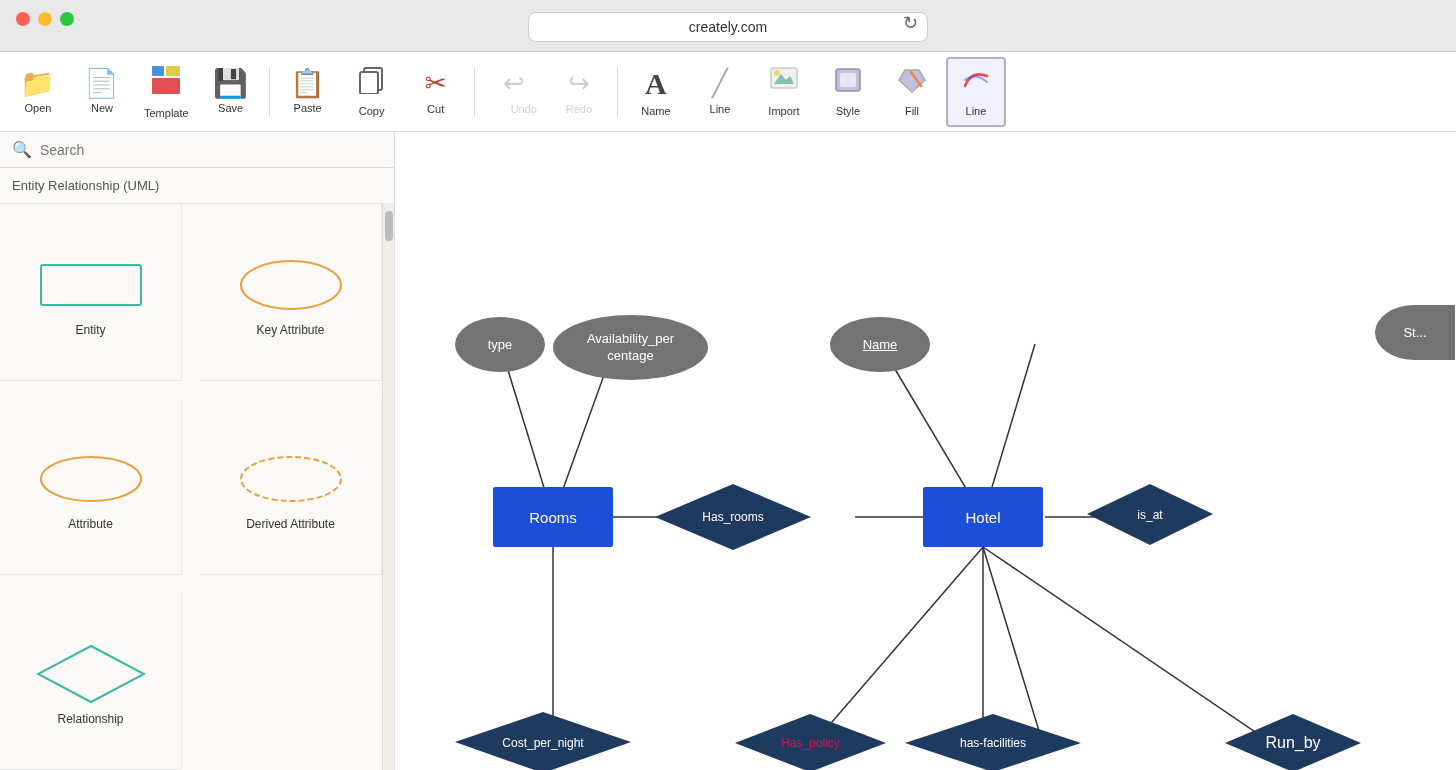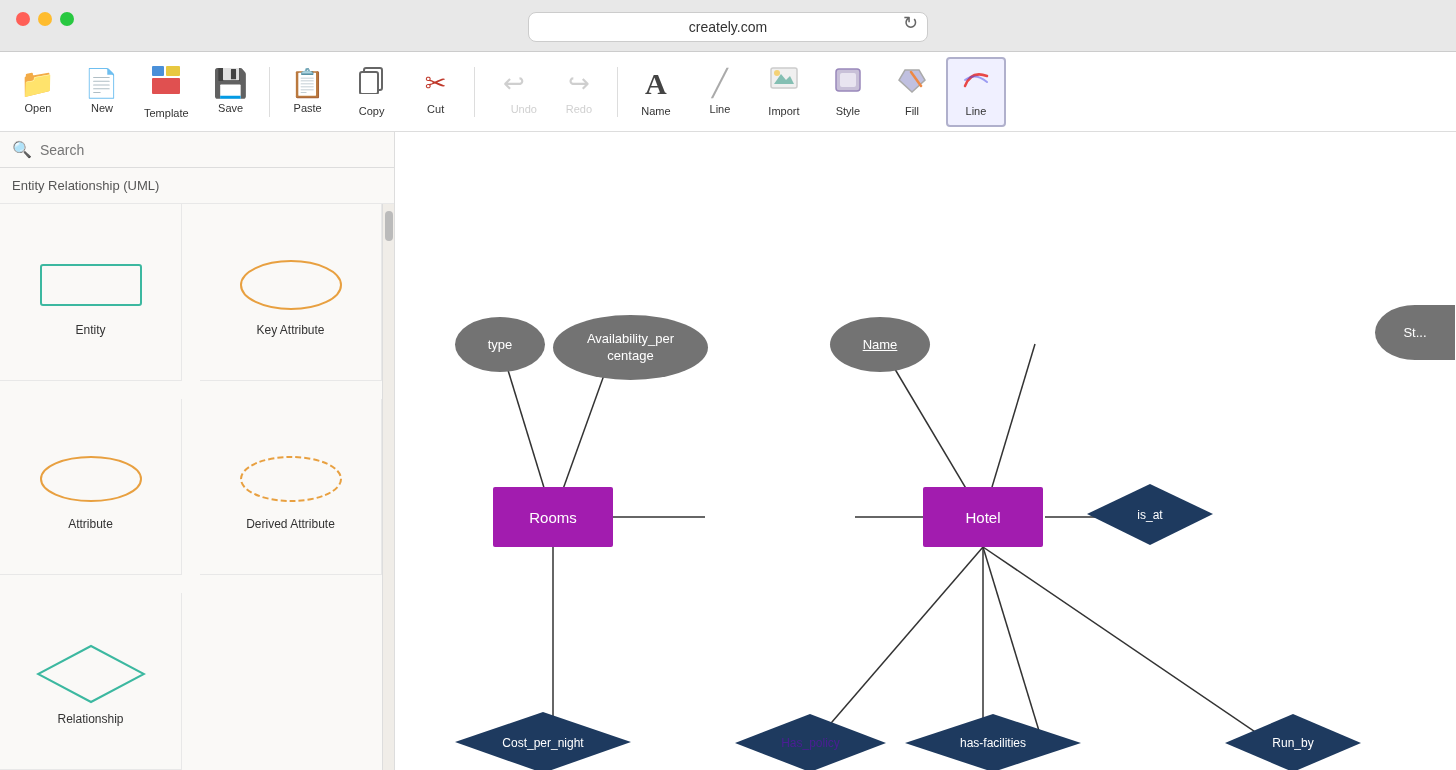--- a/index.html
+++ b/index.html
@@ -148,7 +148,7 @@
     
     .entity-box {
       position: absolute;
-      background: #a21caf;
+      background: #1d4ed8;
       color: white;
       display: flex;
       align-items: center;

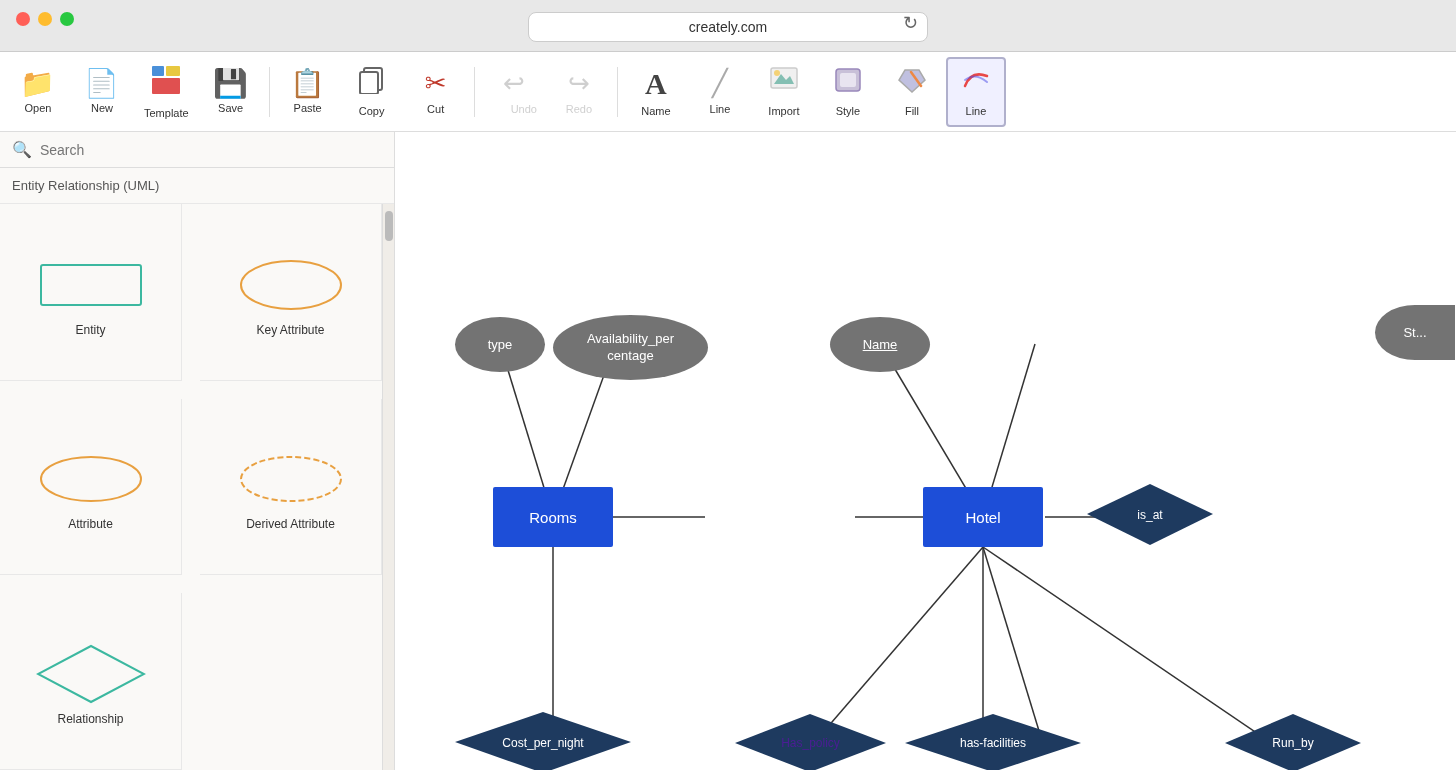--- a/index.html
+++ b/index.html
@@ -430,6 +430,12 @@
       <span>Hotel</span>
     </div>
 
+    <div class="diamond-wrap" style="left:258px; top:350px; width:160px; height:70px;">
+      <svg width="160" height="70" viewBox="0 0 160 70">
+        <polygon points="80,2 158,35 80,68 2,35" fill="#1e3a5f"></polygon>
+      </svg>
+      <span class="diamond-text" style="position:absolute; z-index:1; color:white; font-size:12px; text-align:center;">Has_rooms</span>
+    </div>
 
     <div class="diamond-wrap" style="left:690px; top:350px; width:130px; height:65px;">
       <svg width="130" height="65" viewBox="0 0 130 65">

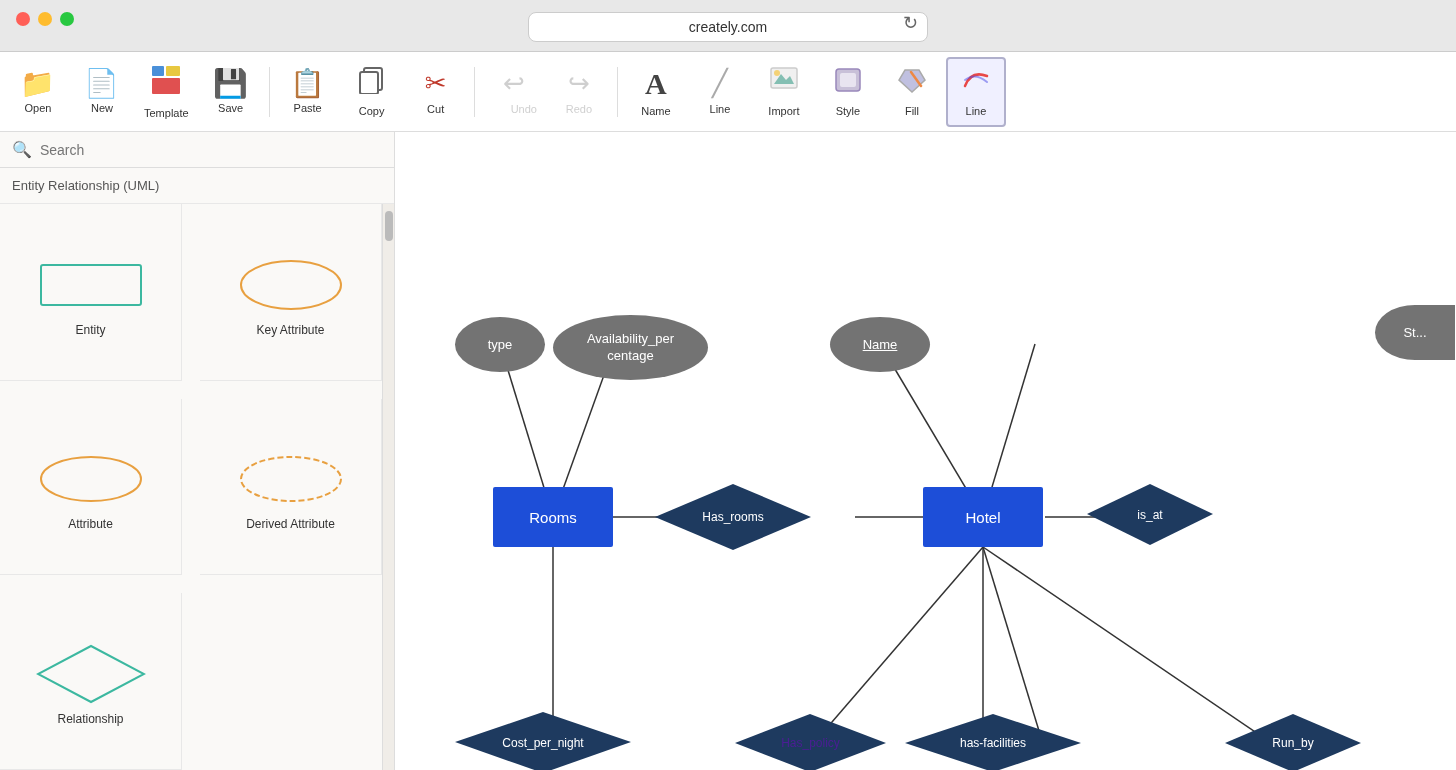--- a/index.html
+++ b/index.html
@@ -455,7 +455,7 @@
       <svg width="155" height="62" viewBox="0 0 155 62">
         <polygon points="77,2 153,31 77,60 2,31" fill="#1e3a5f"></polygon>
       </svg>
-      <span class="diamond-text" style="position:absolute; z-index:1; color:#4c1d95; font-size:12px; text-align:center;">Has_policy</span>
+      <span class="diamond-text" style="position:absolute; z-index:1; color:#be185d; font-size:12px; text-align:center;">Has_policy</span>
     </div>
 
     <div class="diamond-wrap" style="left:508px; top:580px; width:180px; height:62px;">

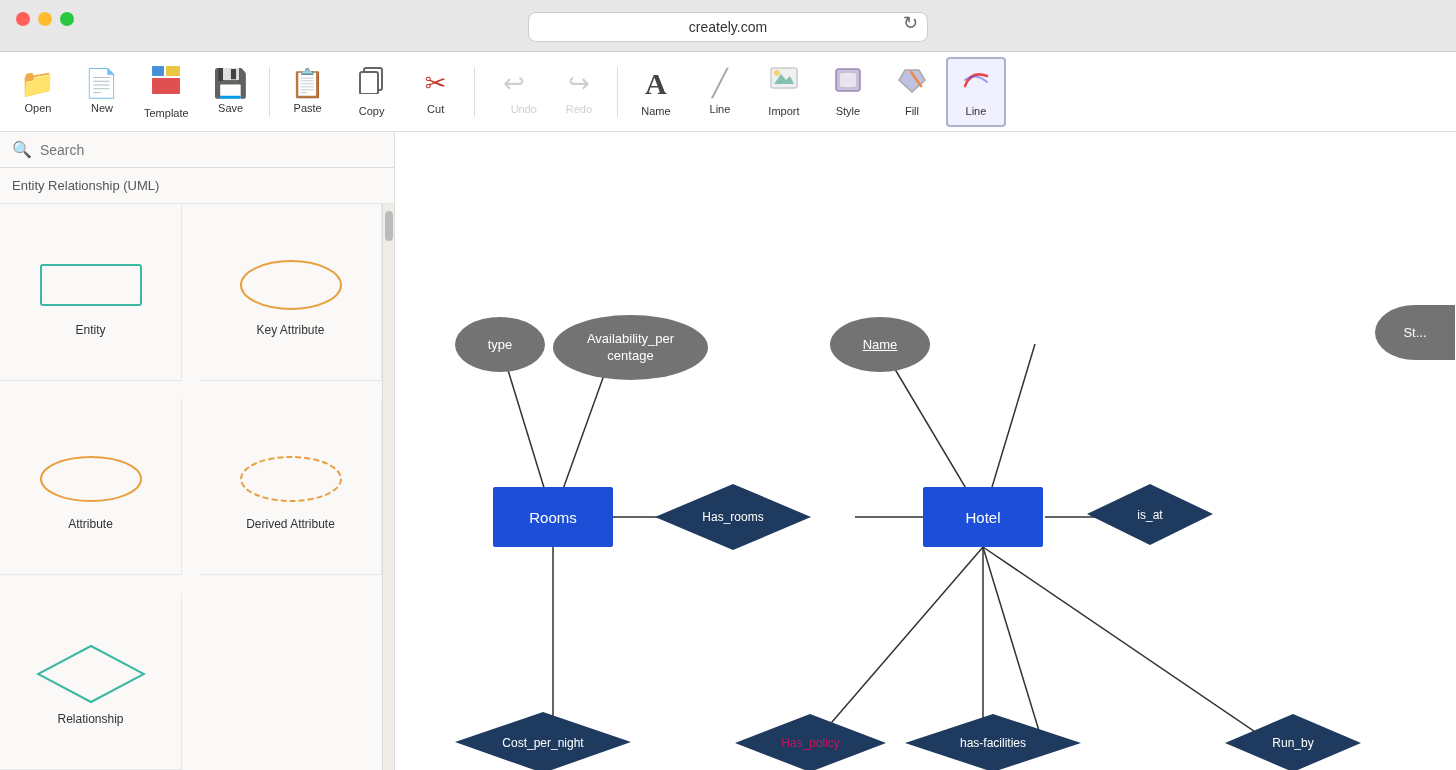--- a/index.html
+++ b/index.html
@@ -469,7 +469,7 @@
       <svg width="140" height="62" viewBox="0 0 140 62">
         <polygon points="70,2 138,31 70,60 2,31" fill="#1e3a5f"></polygon>
       </svg>
-      <span class="diamond-text" style="position:absolute; z-index:1; color:white; font-size:12px; text-align:center;">Run_by</span>
+      <span class="diamond-text" style="position:absolute; z-index:1; color:white; font-size:16px; text-align:center;">Run_by</span>
     </div>
 
   </div>

